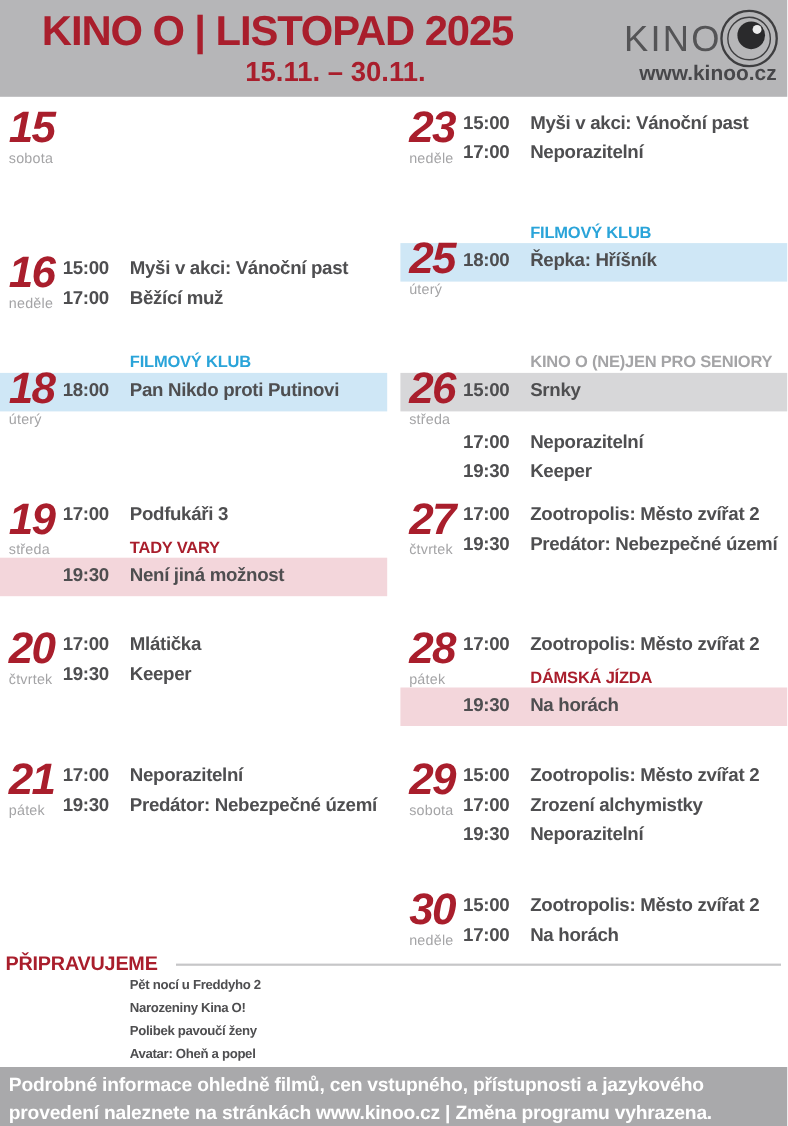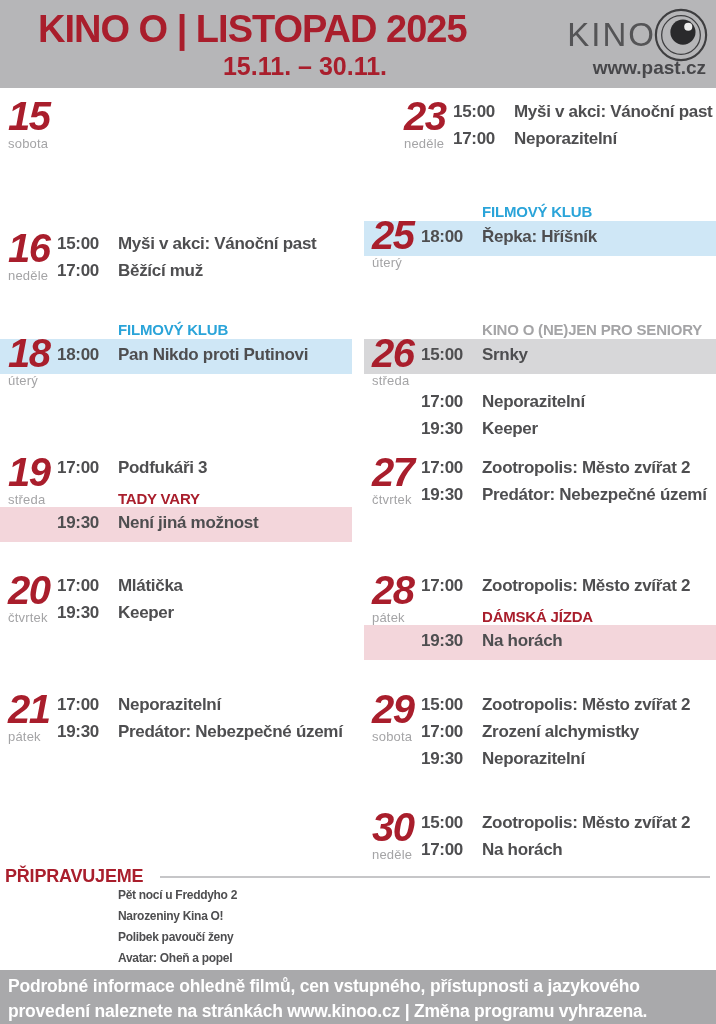--- a/index.html
+++ b/index.html
@@ -80,7 +80,7 @@
         <circle cx="37.5" cy="21.5" r="4.2" fill="#ececec"></circle>
       </svg>
     </div>
-    <div class="website">www.past.cz</div>
+    <div class="website">www.kinoo.cz</div>
   </header>
 
   <main class="schedule">

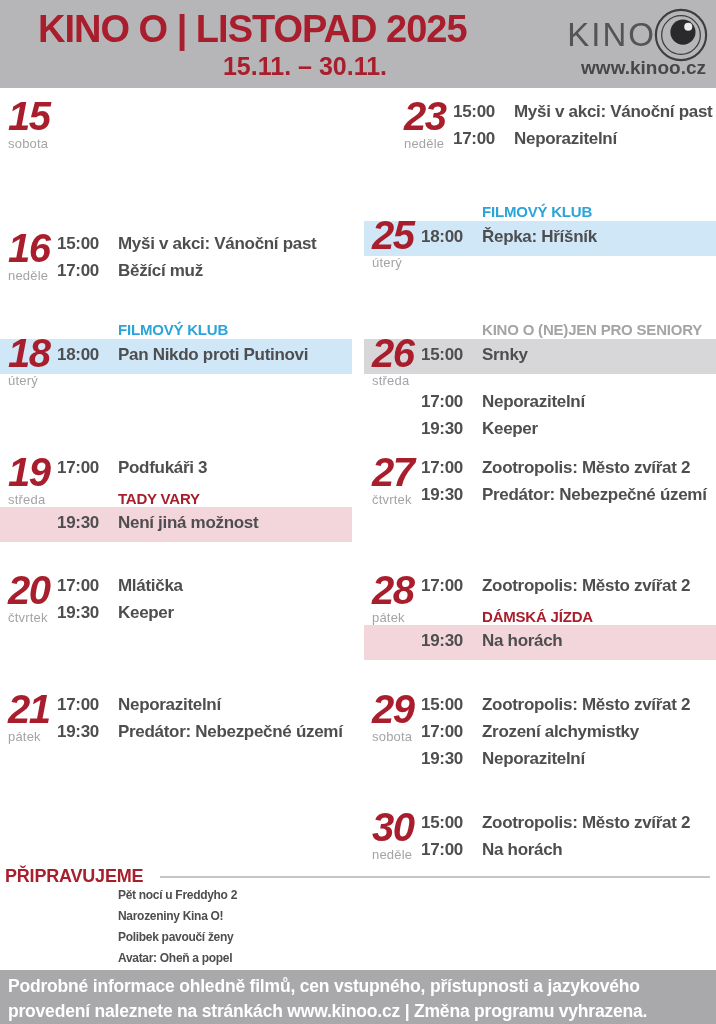--- a/index.html
+++ b/index.html
@@ -144,7 +144,7 @@
         </div>
       </div>
     <div class="col col-right">
-        <div class="day" style="top: 0px; margin-left: 32px;">
+        <div class="day" style="top: 0px;">
           <div class="badge">
             <div class="date-num">23</div>
             <div class="day-name">neděle</div>

